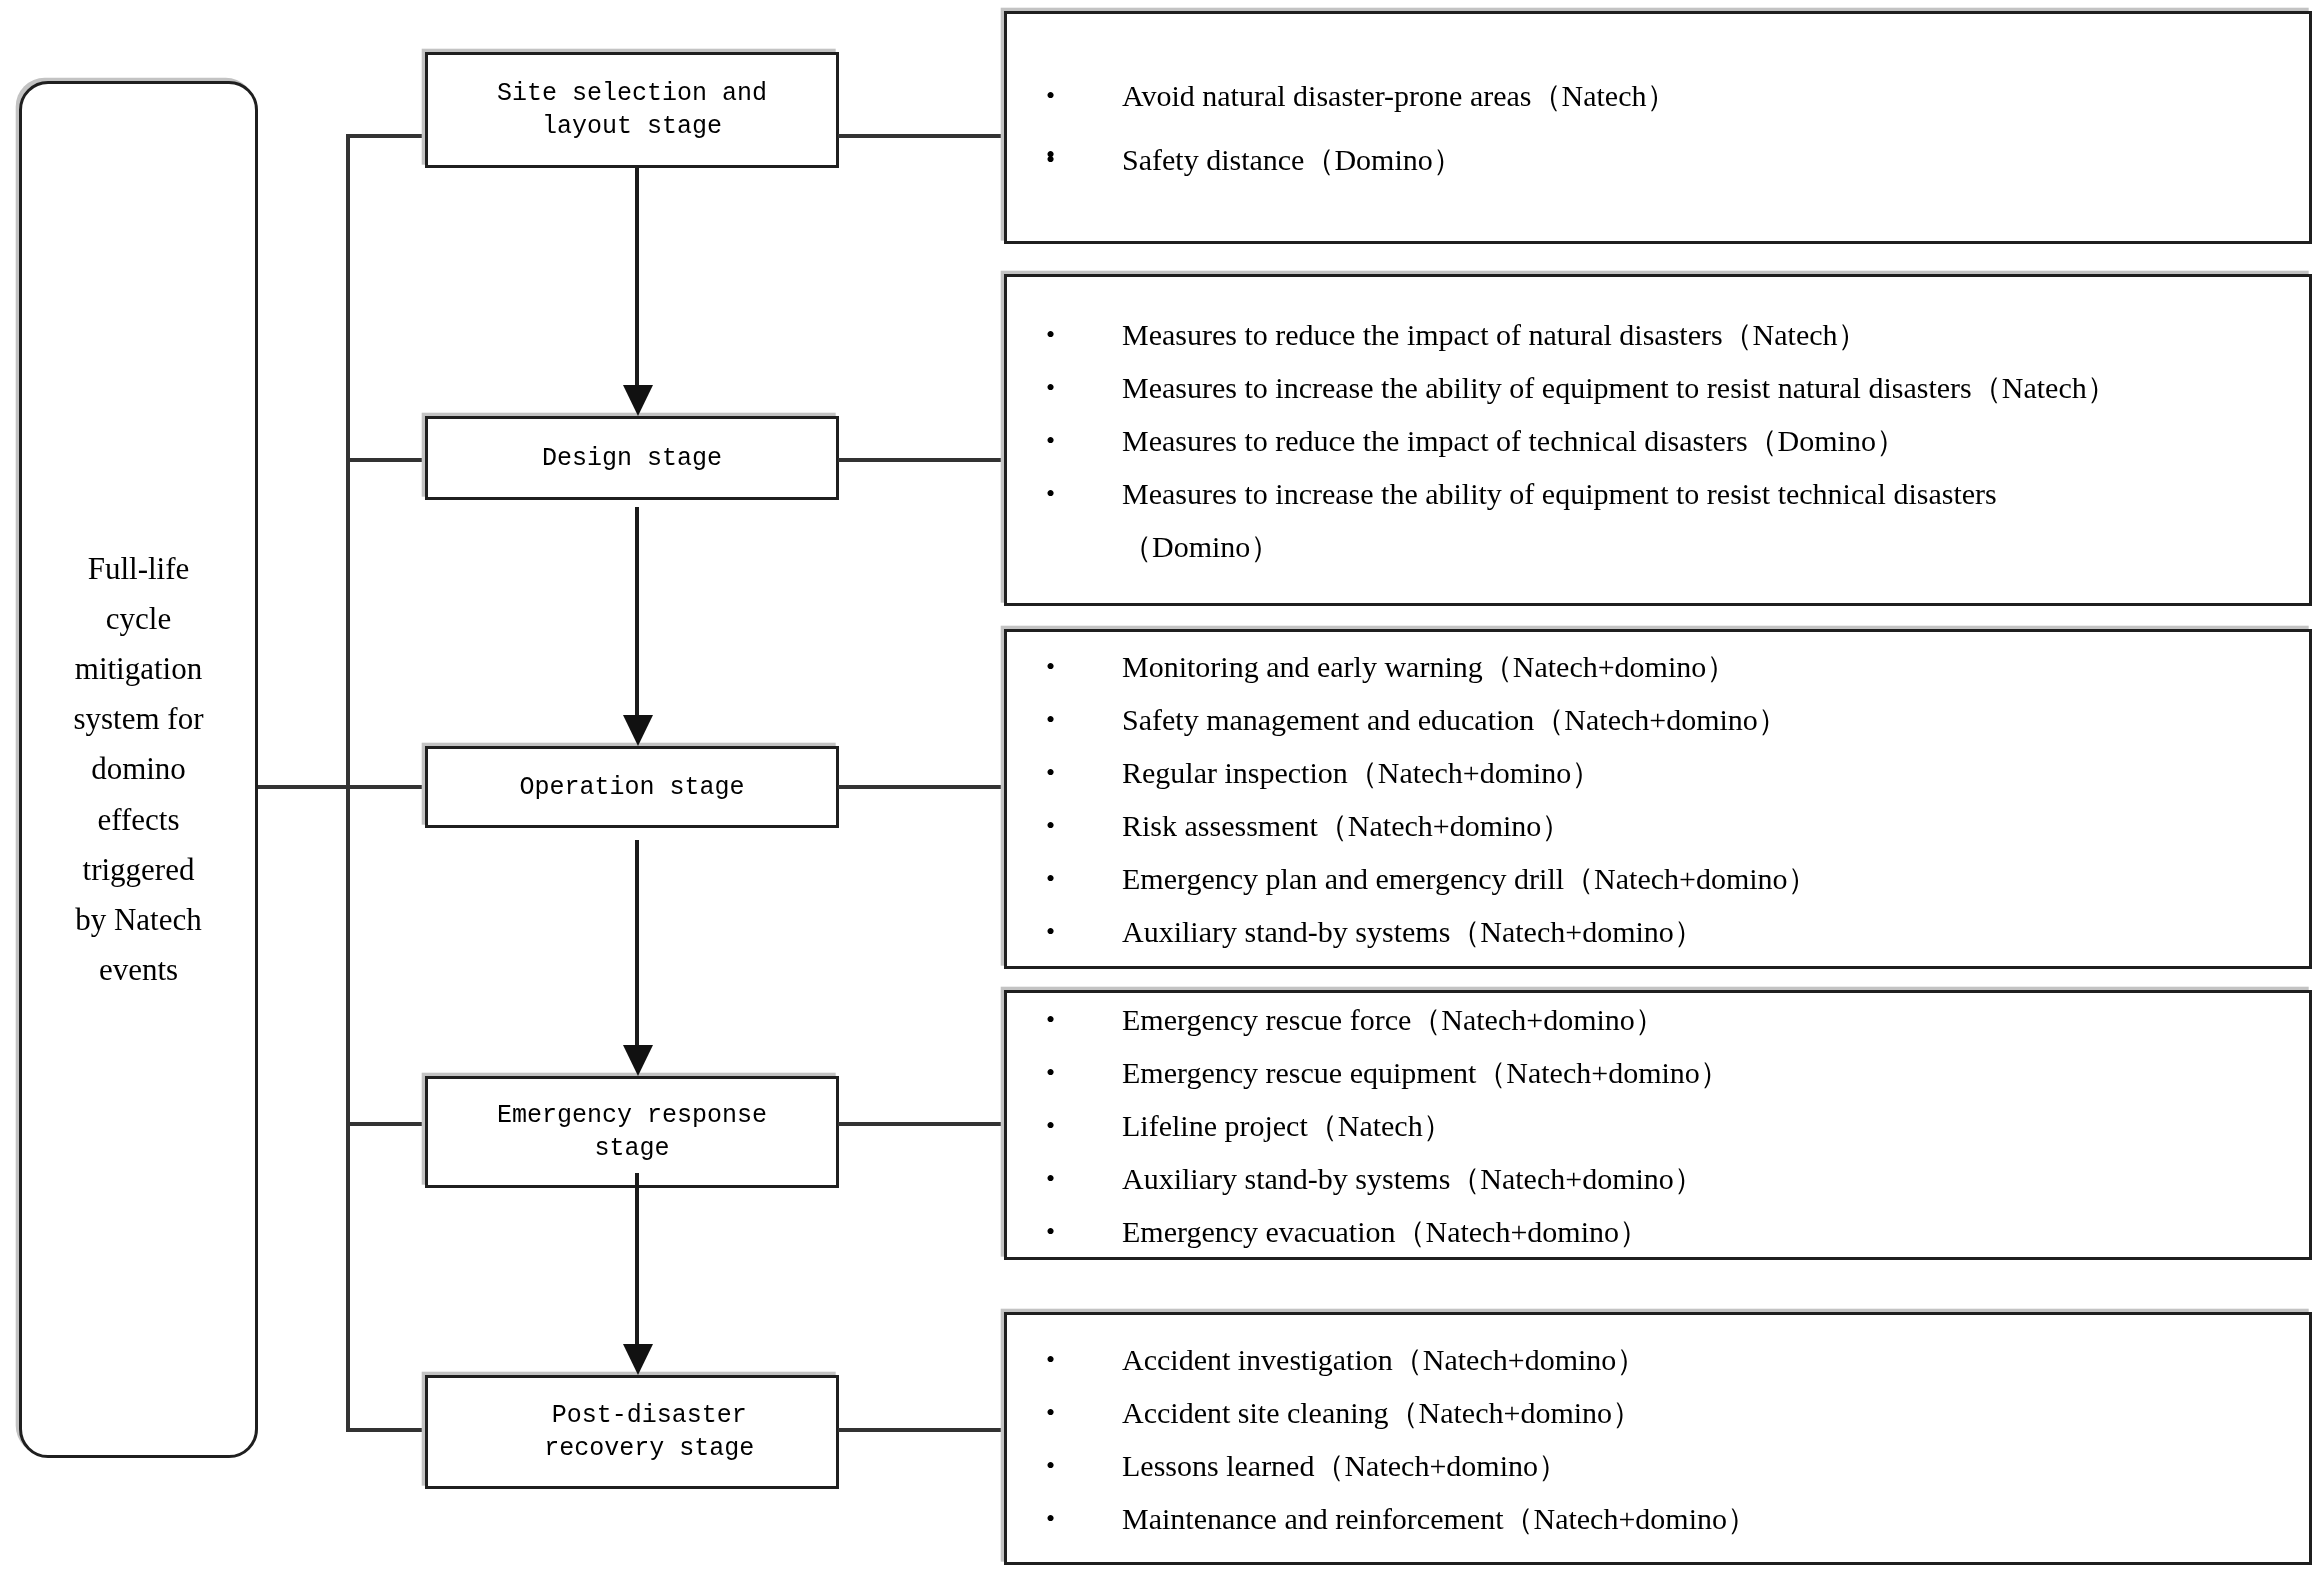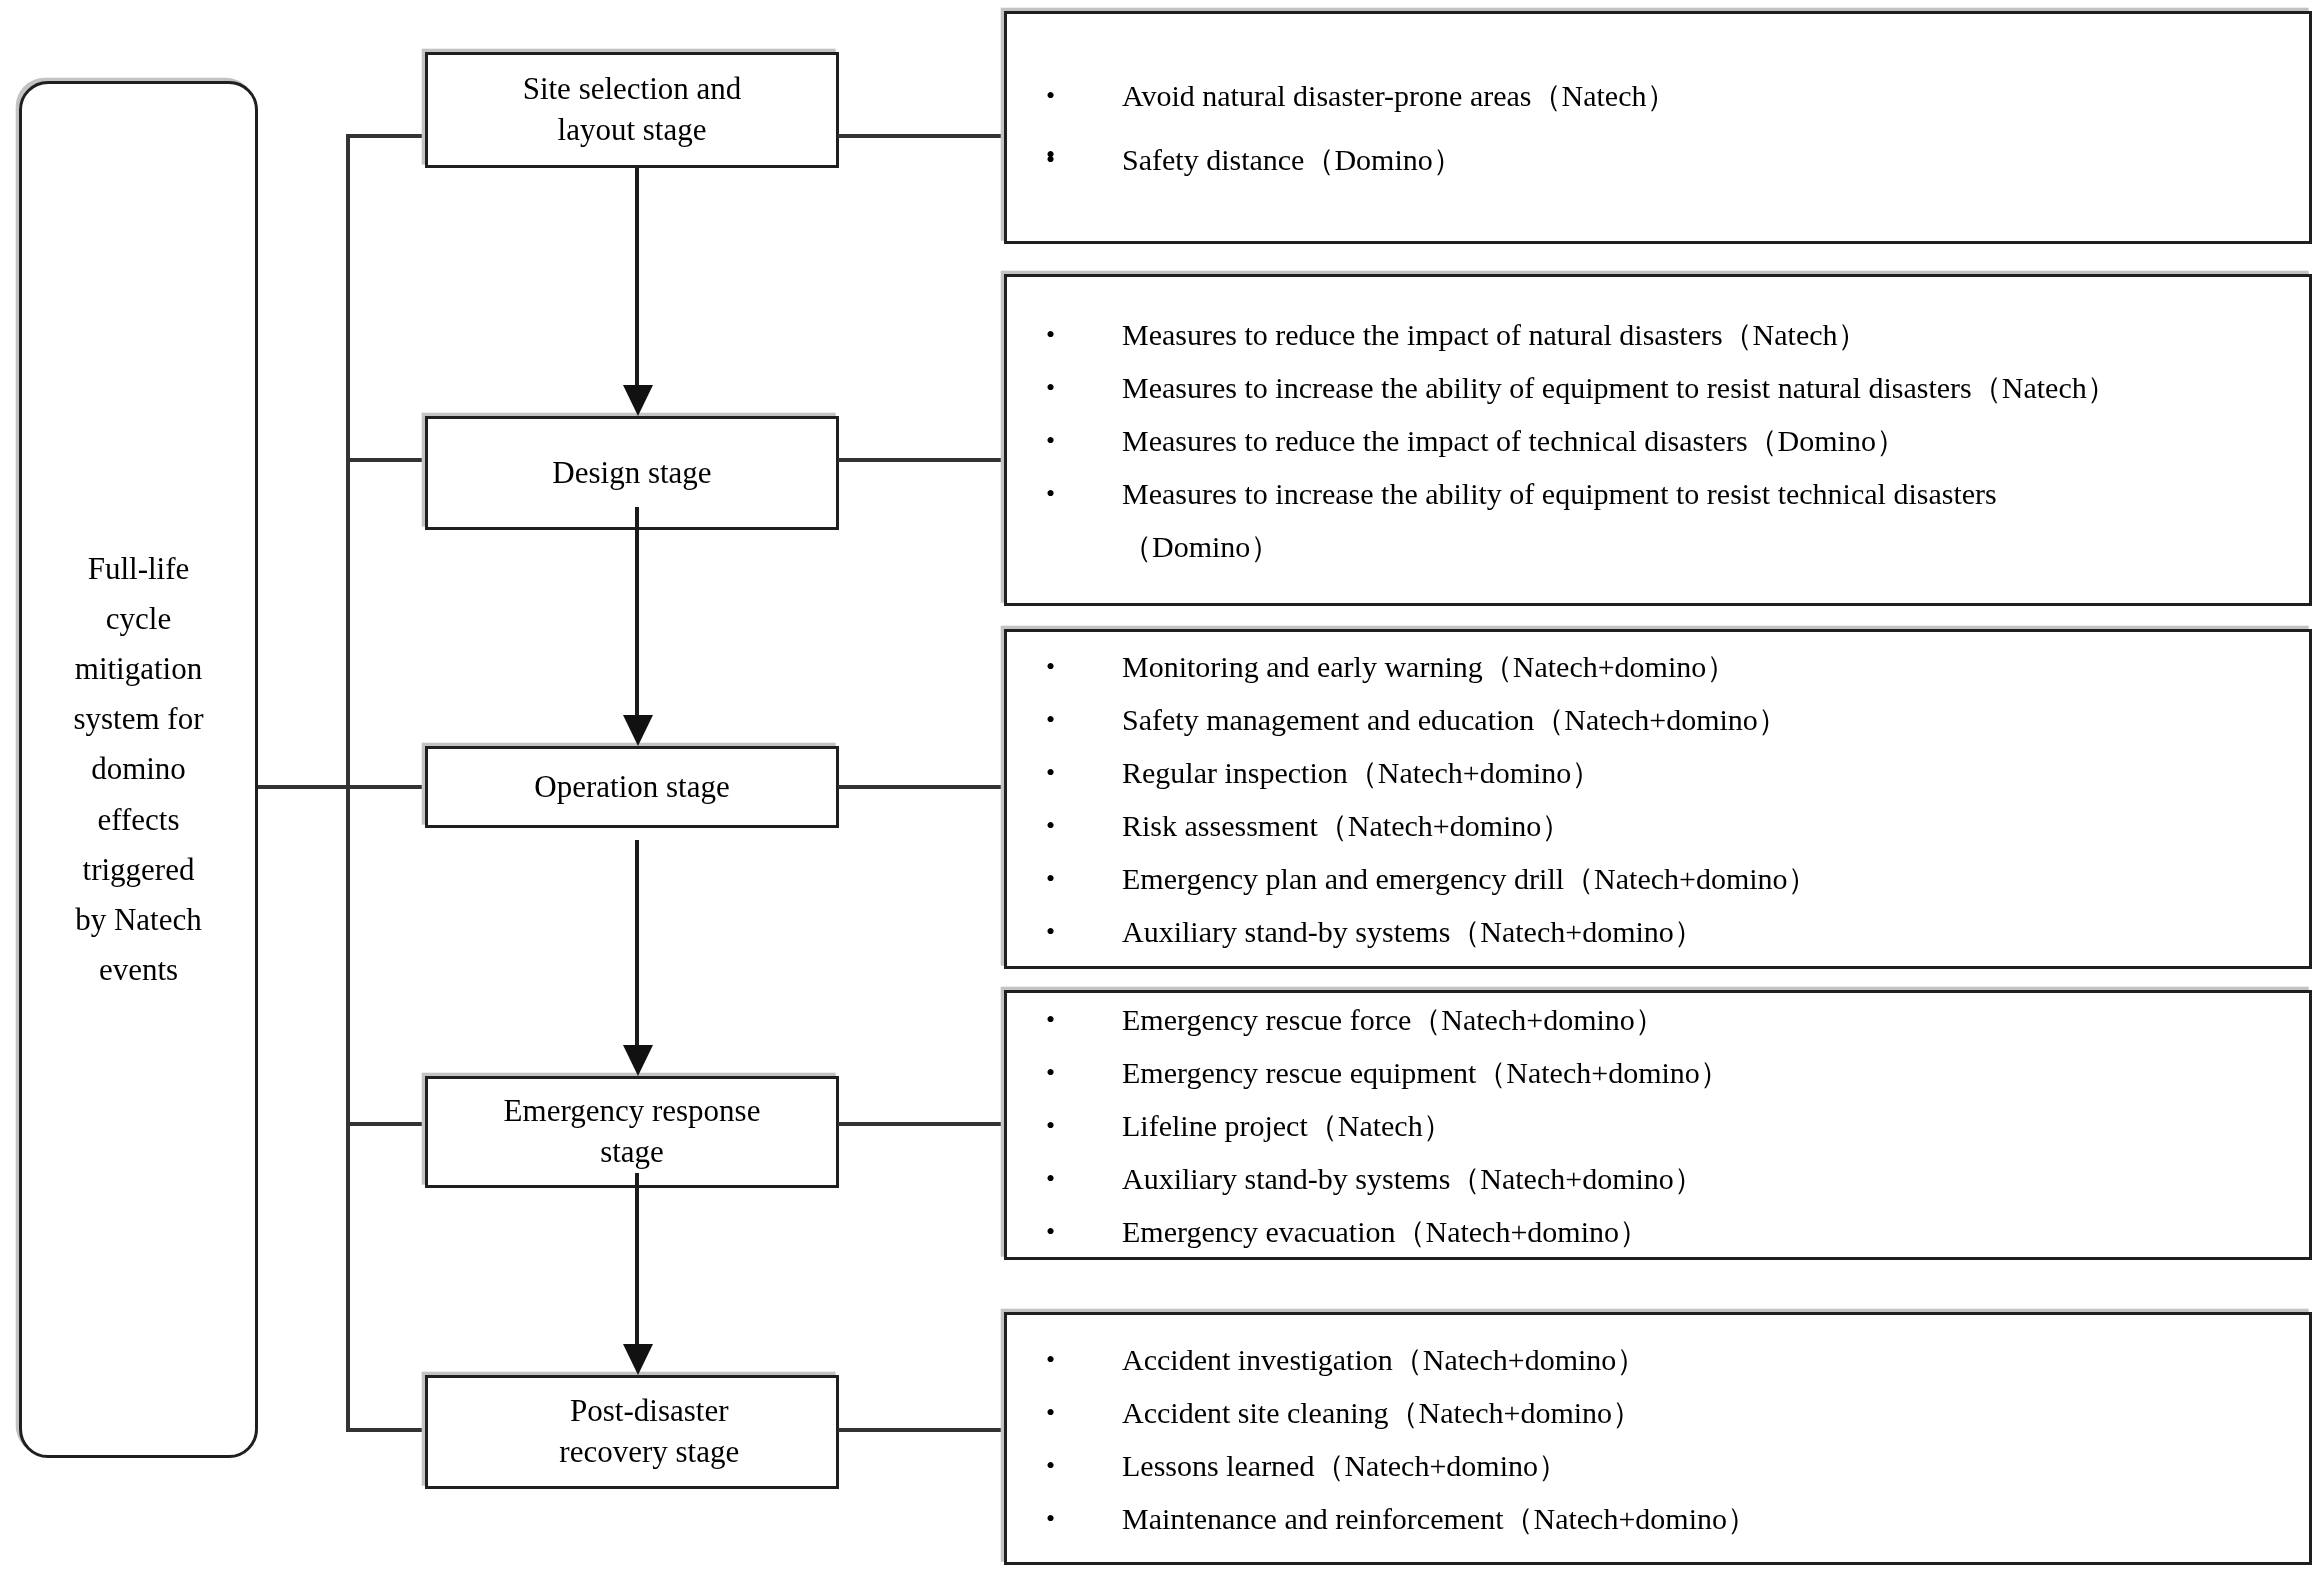--- a/index.html
+++ b/index.html
@@ -16,7 +16,7 @@
     text-align: center;
   }
   .root-box { font-size: 31px; line-height: 1.62; white-space: pre-line; padding: 0 16.5px; border-radius: 29px; }
-  .stage-box { font-size: 31px; line-height: 1.32; white-space: pre-line; padding: 0 5.5px; }
+  .stage-box { font-size: 25px; line-height: 1.32; white-space: pre-line; padding: 0 5.5px; font-family: Liberation Mono, monospace; }
 
   .panel {
     position: absolute;

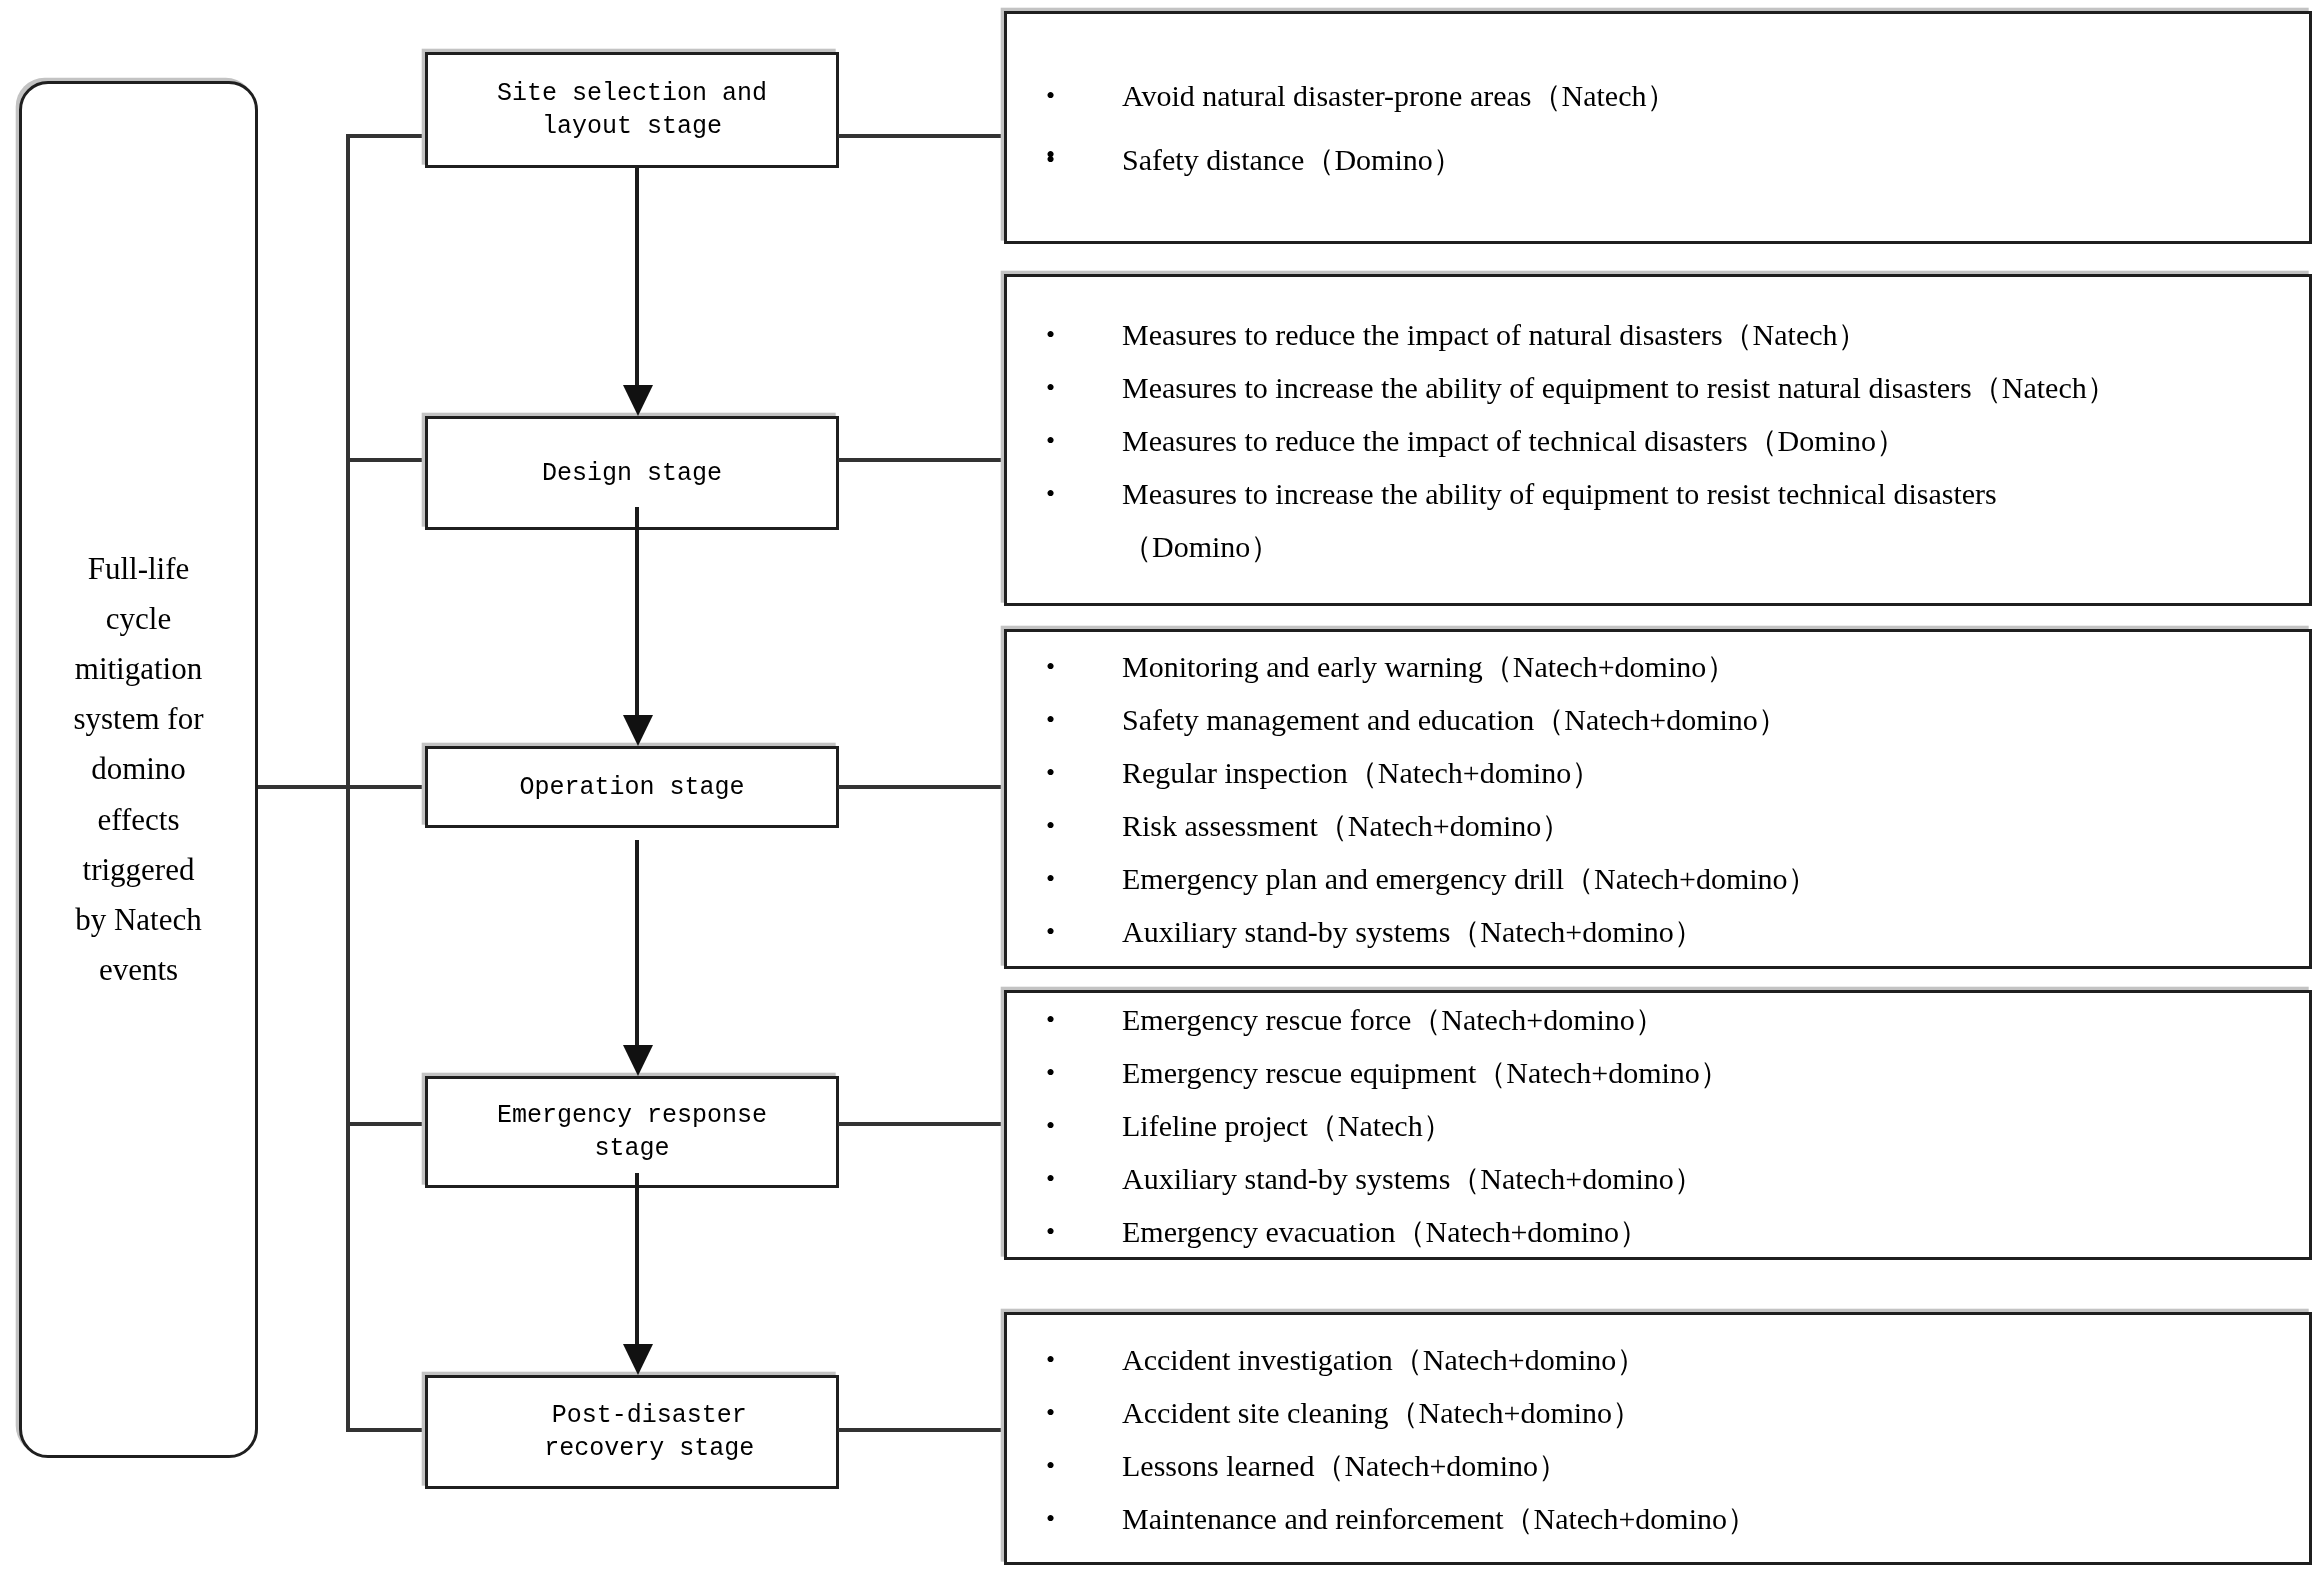--- a/index.html
+++ b/index.html
@@ -75,7 +75,7 @@
 
   <div class="node stage-box" style="left:425px; top:52px;  width:414px; height:116px;">Site selection and
 layout stage</div>
-  <div class="node stage-box" style="left:425px; top:416px; width:414px; height:114px;">Design stage</div>
+  <div class="node stage-box" style="left:425px; top:416px; width:414px; height:84px;">Design stage</div>
   <div class="node stage-box" style="left:425px; top:746px; width:414px; height:82px;">Operation stage</div>
   <div class="node stage-box" style="left:425px; top:1076px; width:414px; height:112px;">Emergency response
 stage</div>

